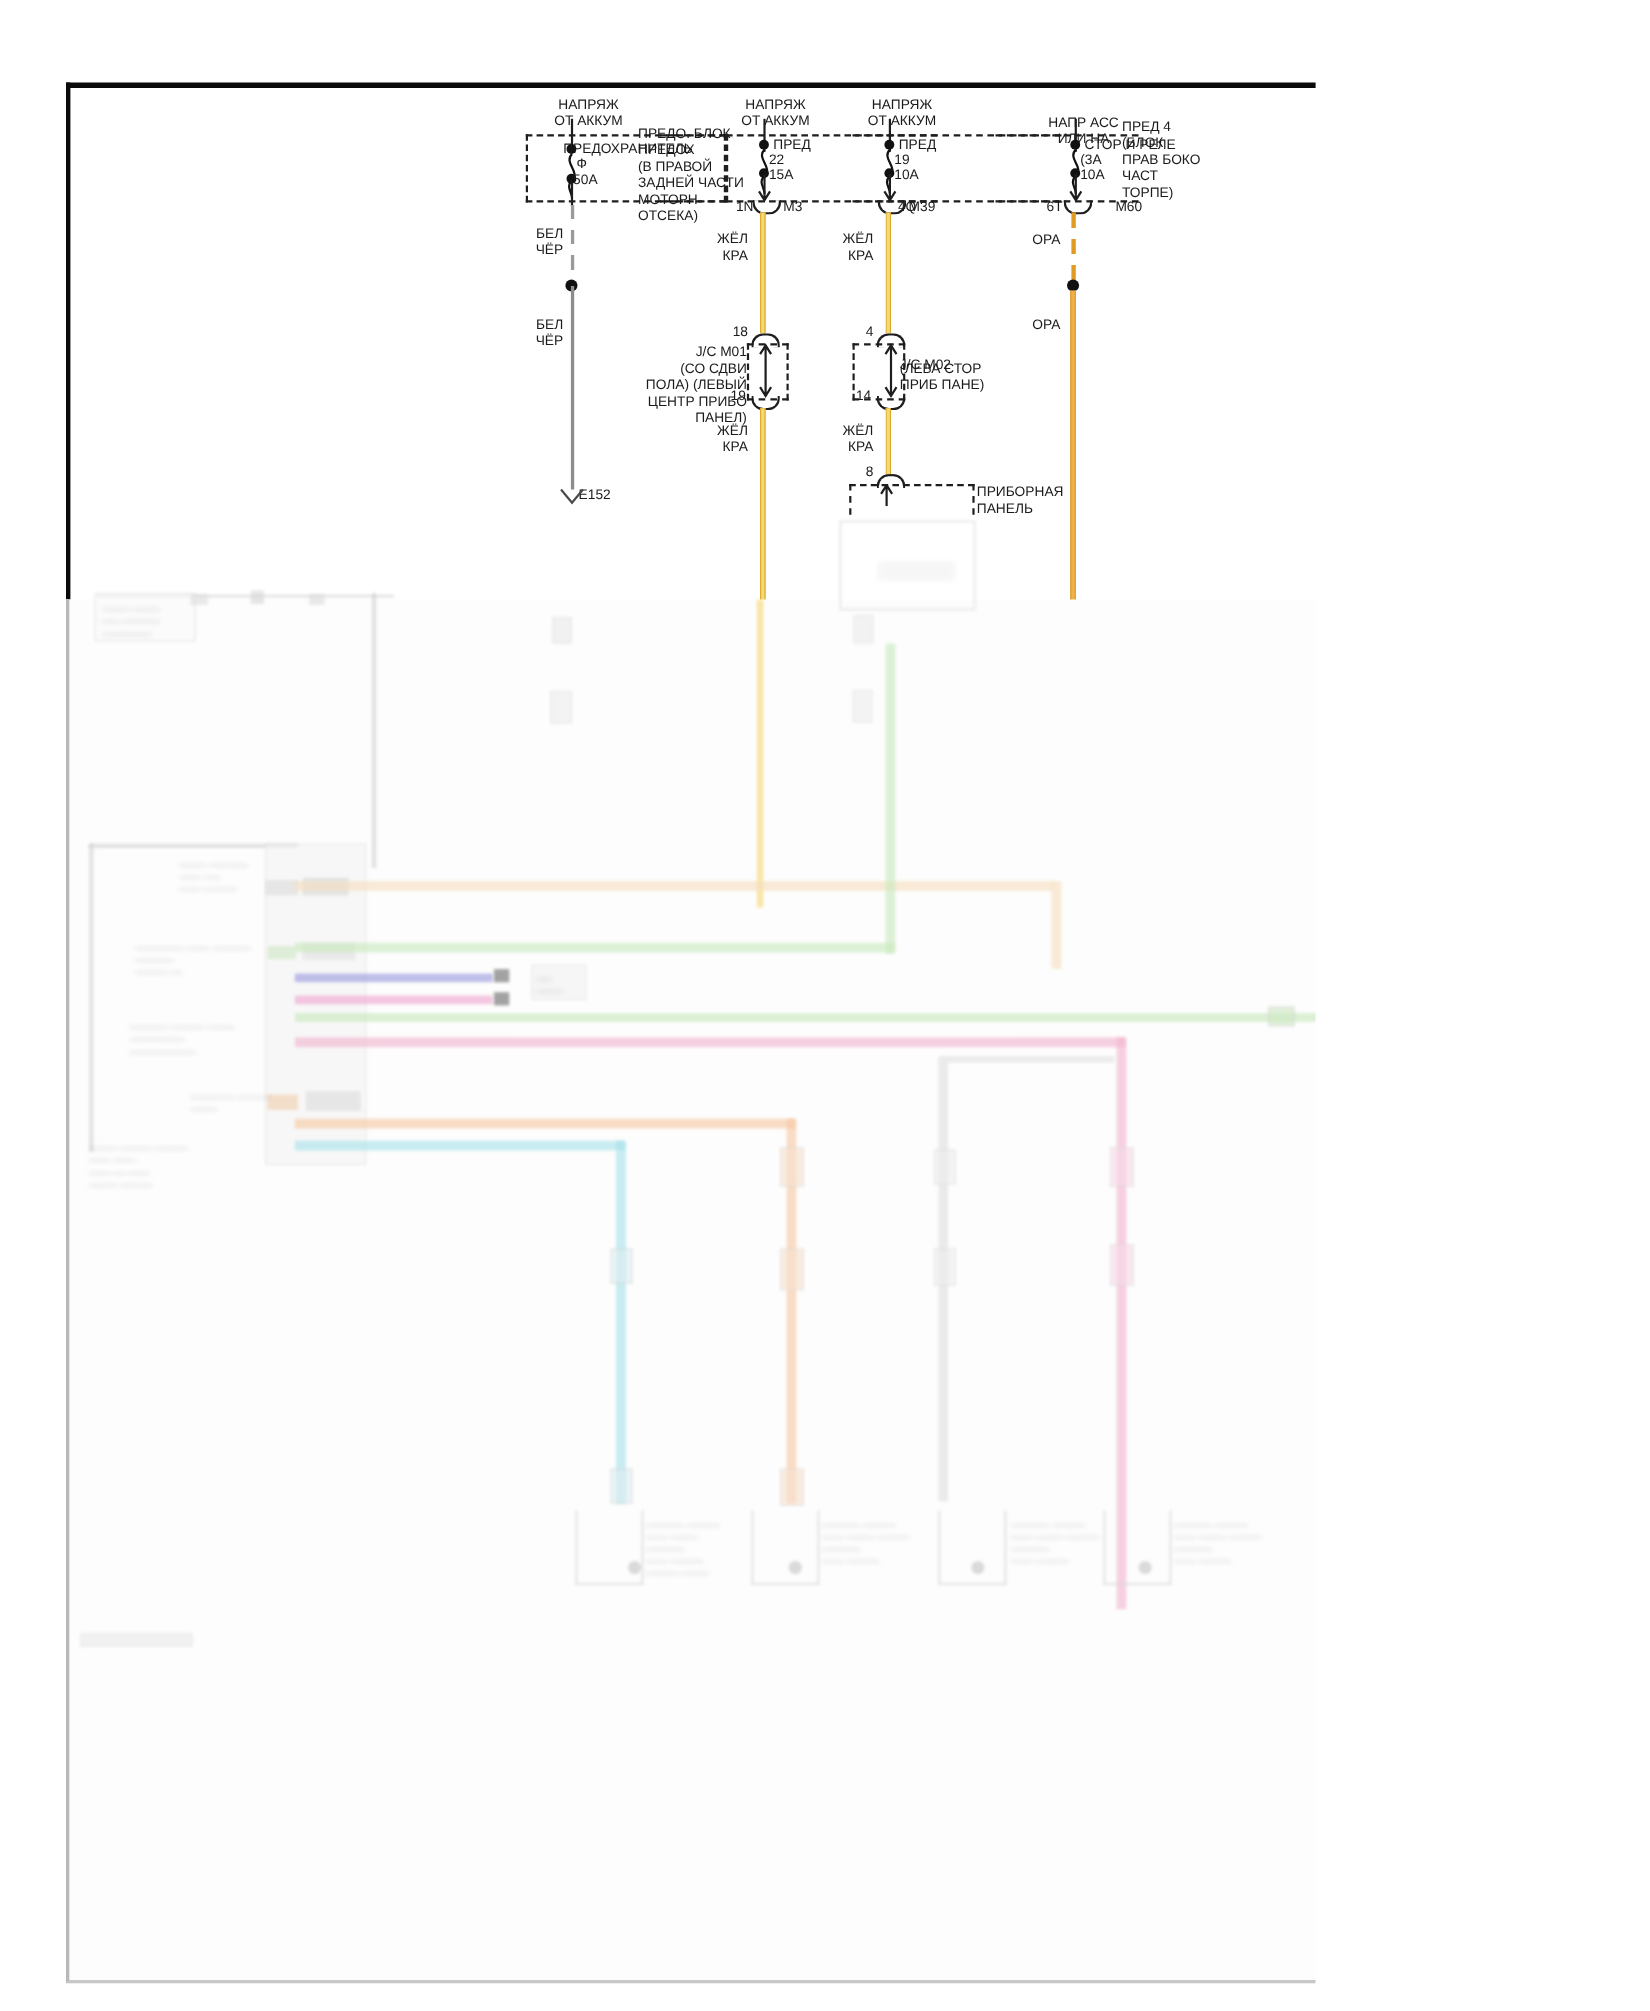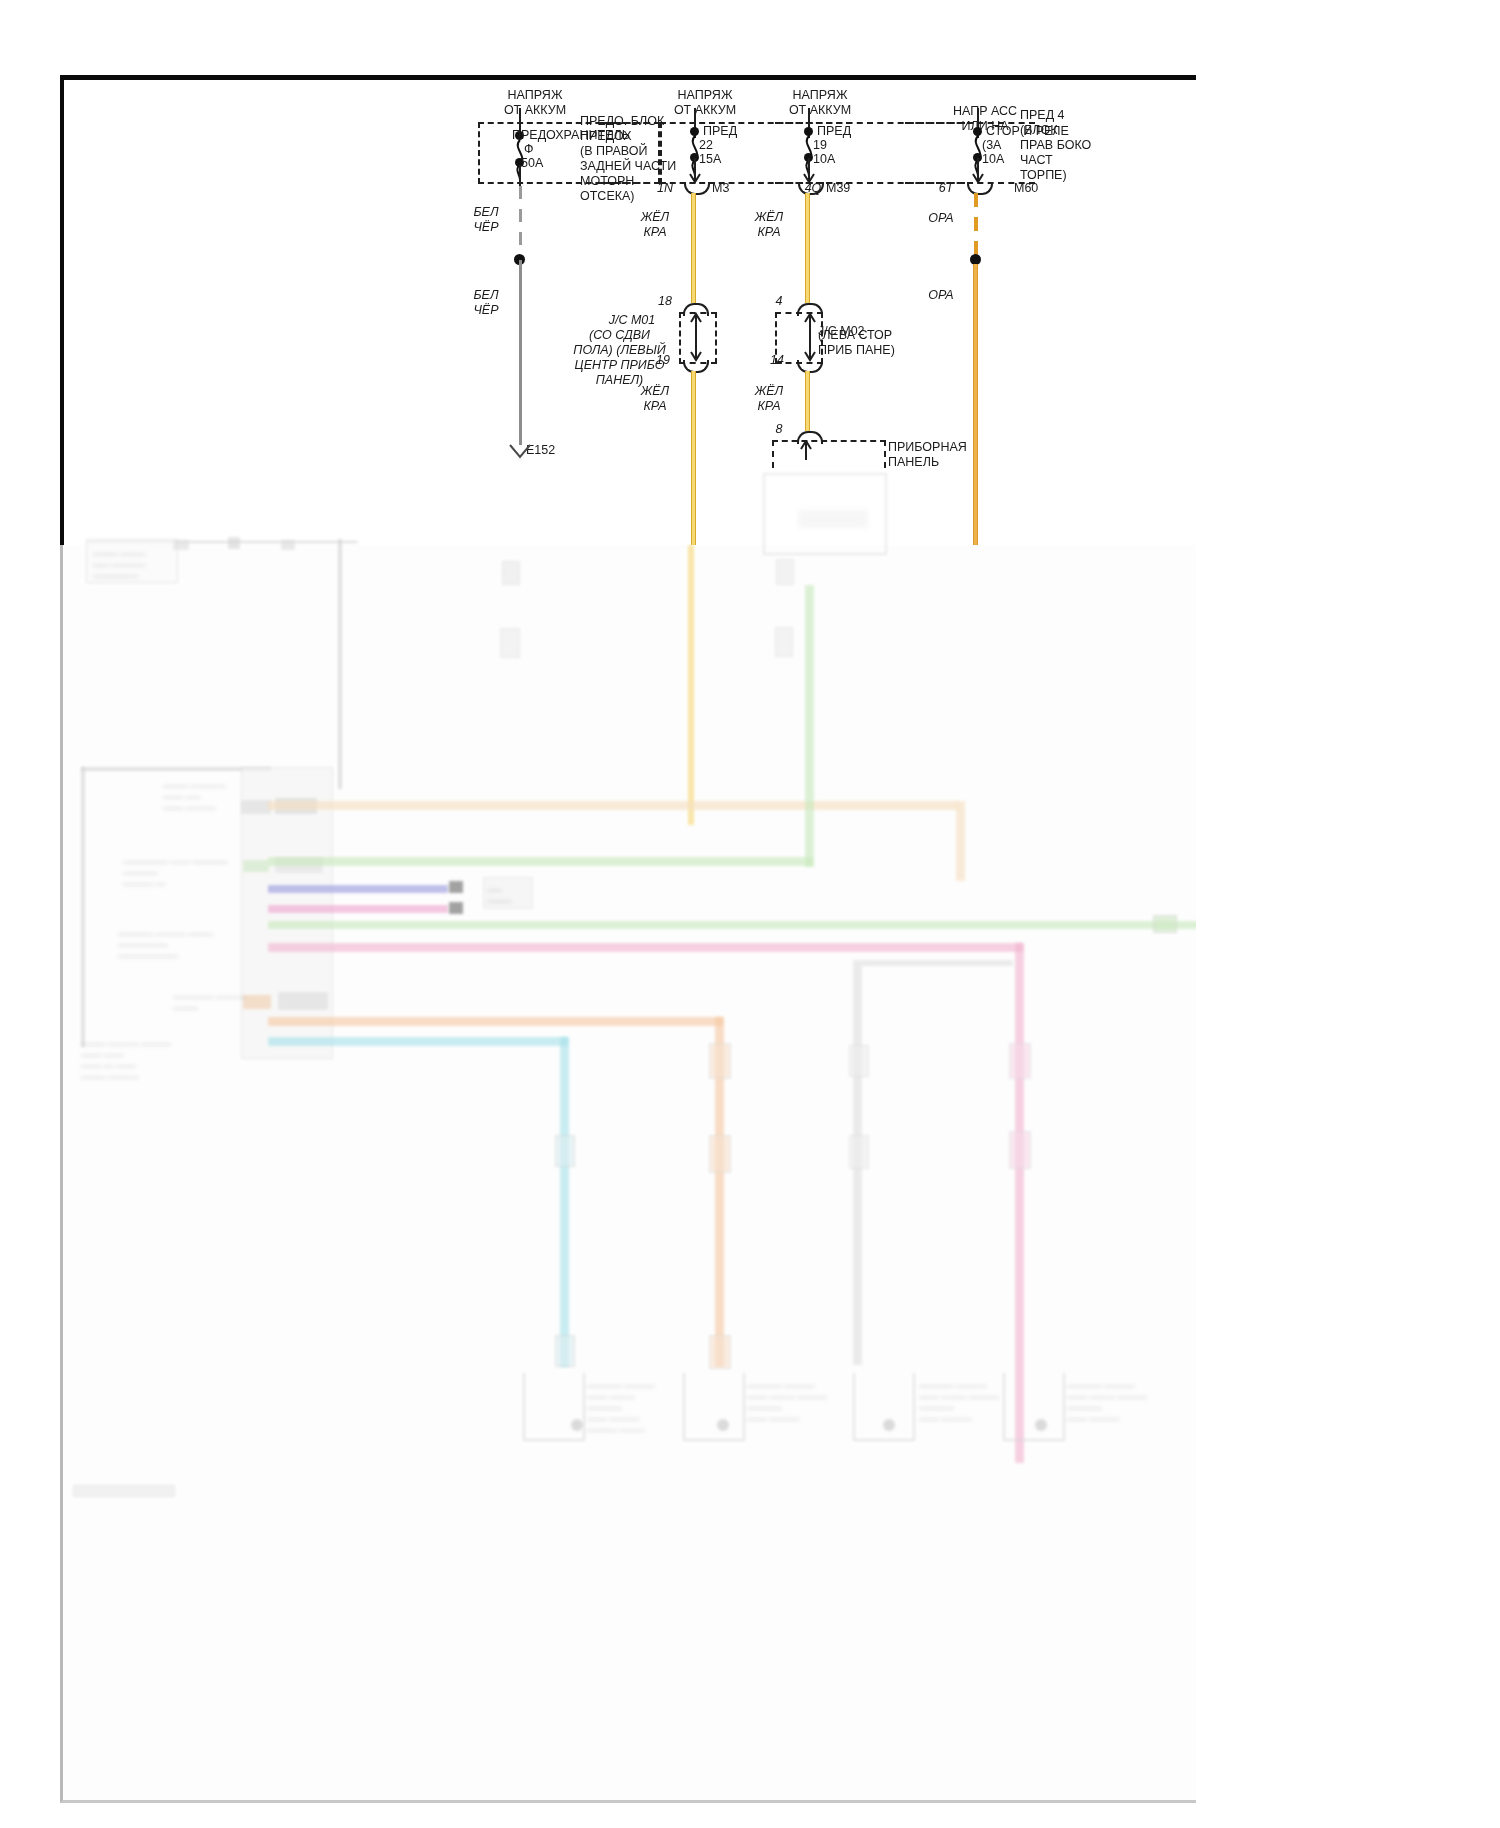--- a/index.html
+++ b/index.html
@@ -19,7 +19,7 @@
   
   .t{position:absolute;font-size:12.5px;color:#1b1b1b;line-height:15px;white-space:pre;}
   .t.c{text-align:center;}
-  .t.r{text-align:center;font-style:italic;}
+  .t.r{text-align:right;}
 
   
   .w{position:absolute;}

